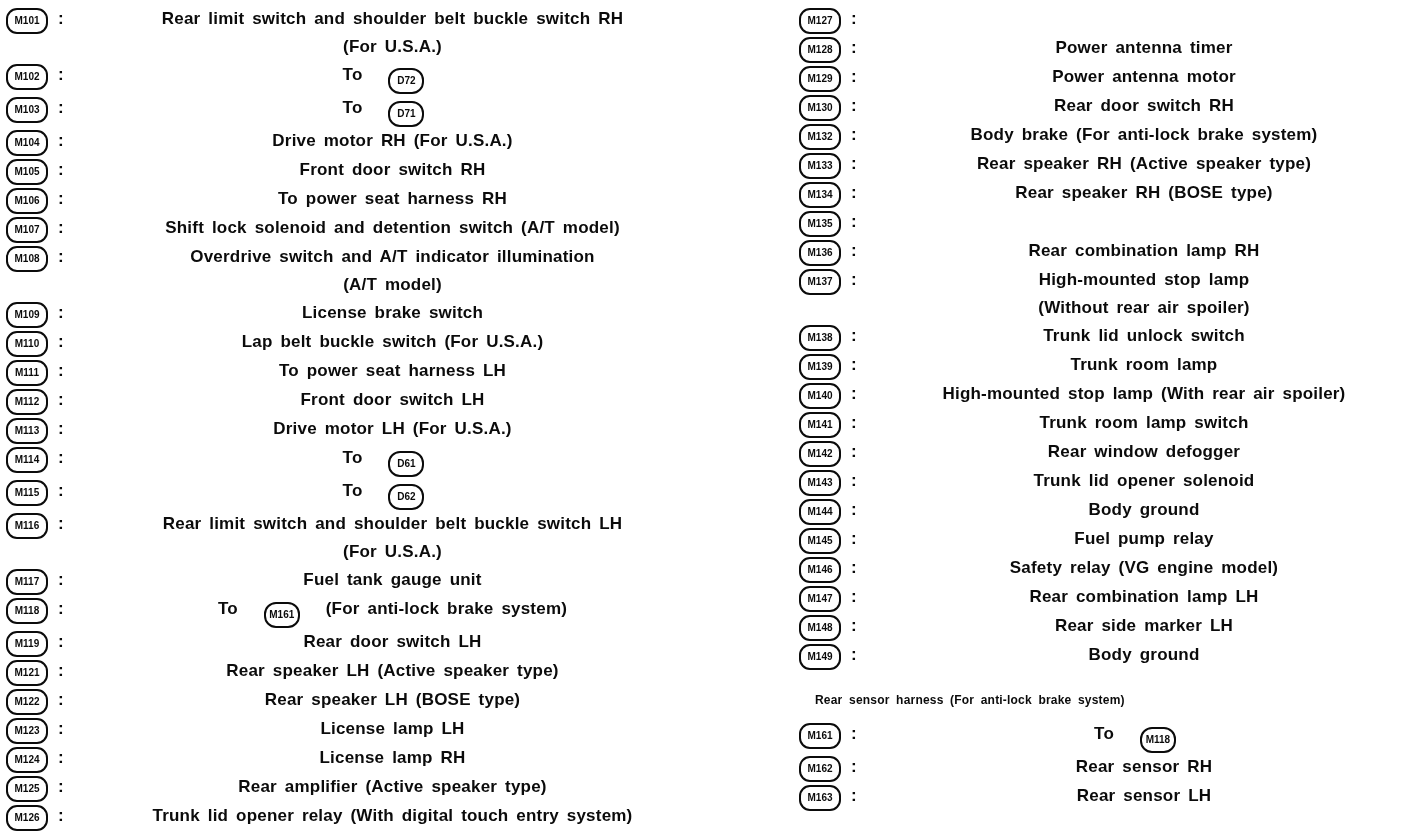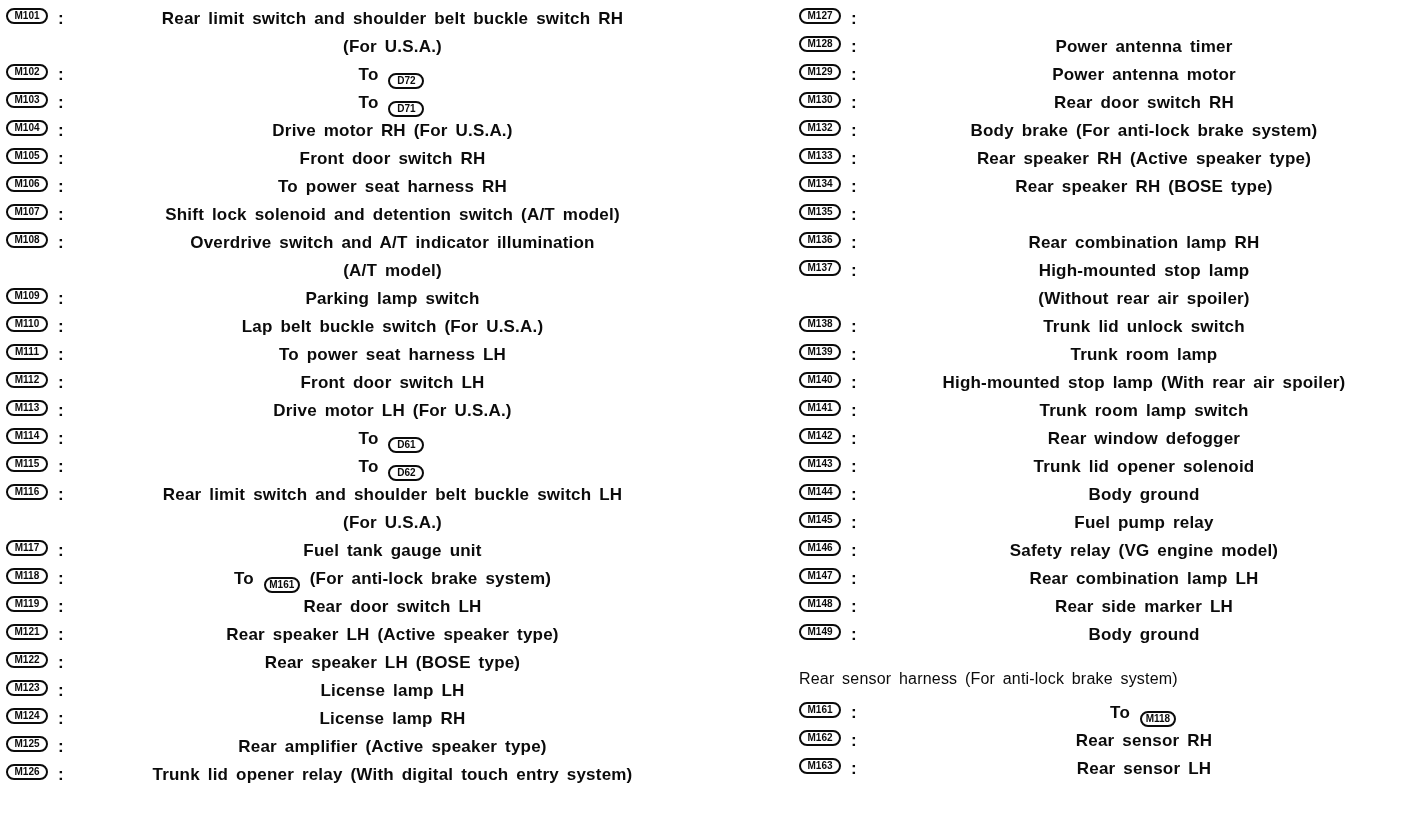--- a/index.html
+++ b/index.html
@@ -44,7 +44,7 @@
     justify-content: center;
     box-sizing: border-box;
     min-width: 40px;
-    height: 16px;
+    height: 26px;
     padding: 0 3px;
     border: 2px solid #0b0b0b;
     border-radius: 11px;

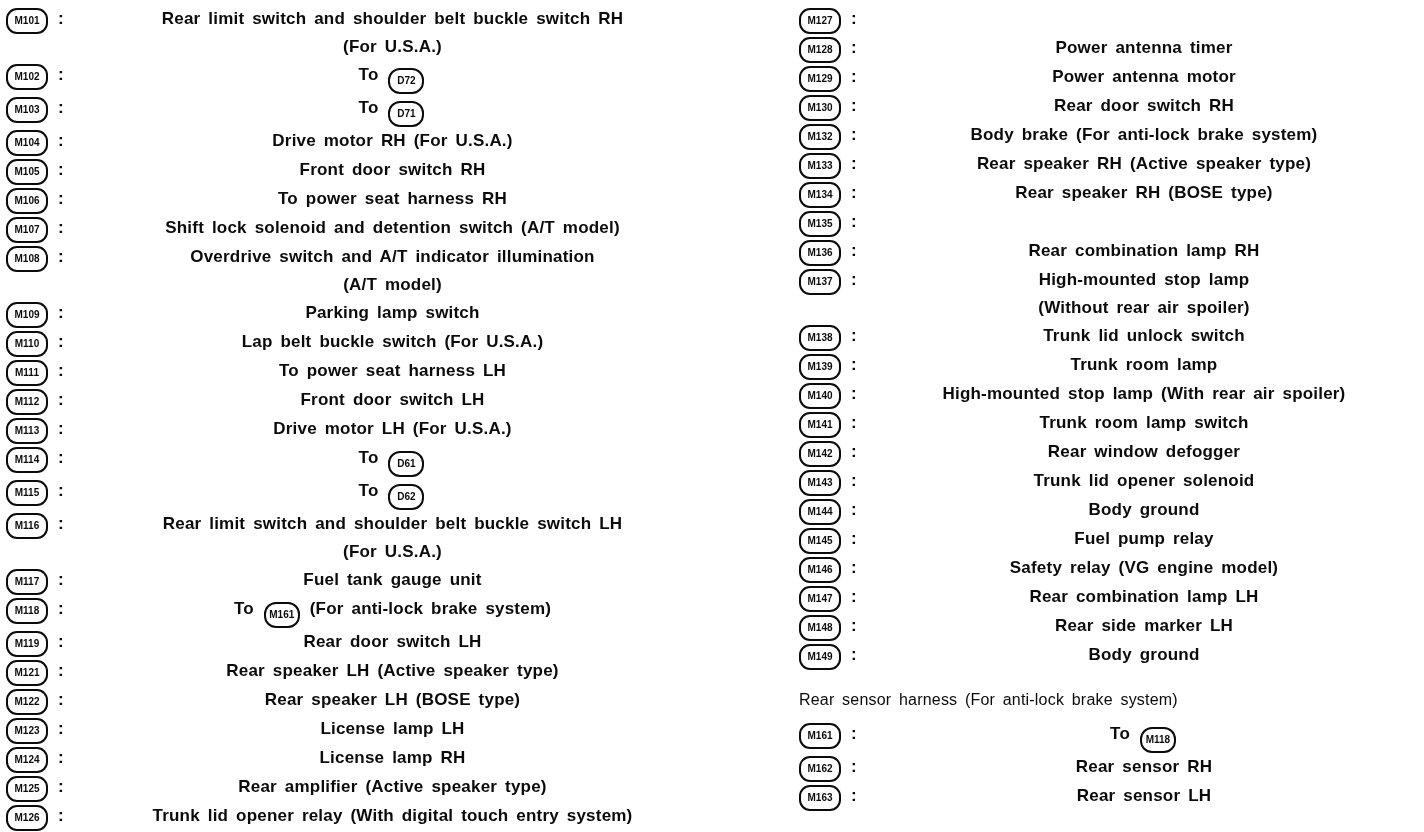--- a/index.html
+++ b/index.html
@@ -63,7 +63,7 @@
     display: inline-flex;
     vertical-align: -4px;
     min-width: 36px;
-    margin: 0 2px;
+    margin: 0 18px;
     border-radius: 12px;
   }
   .colon {

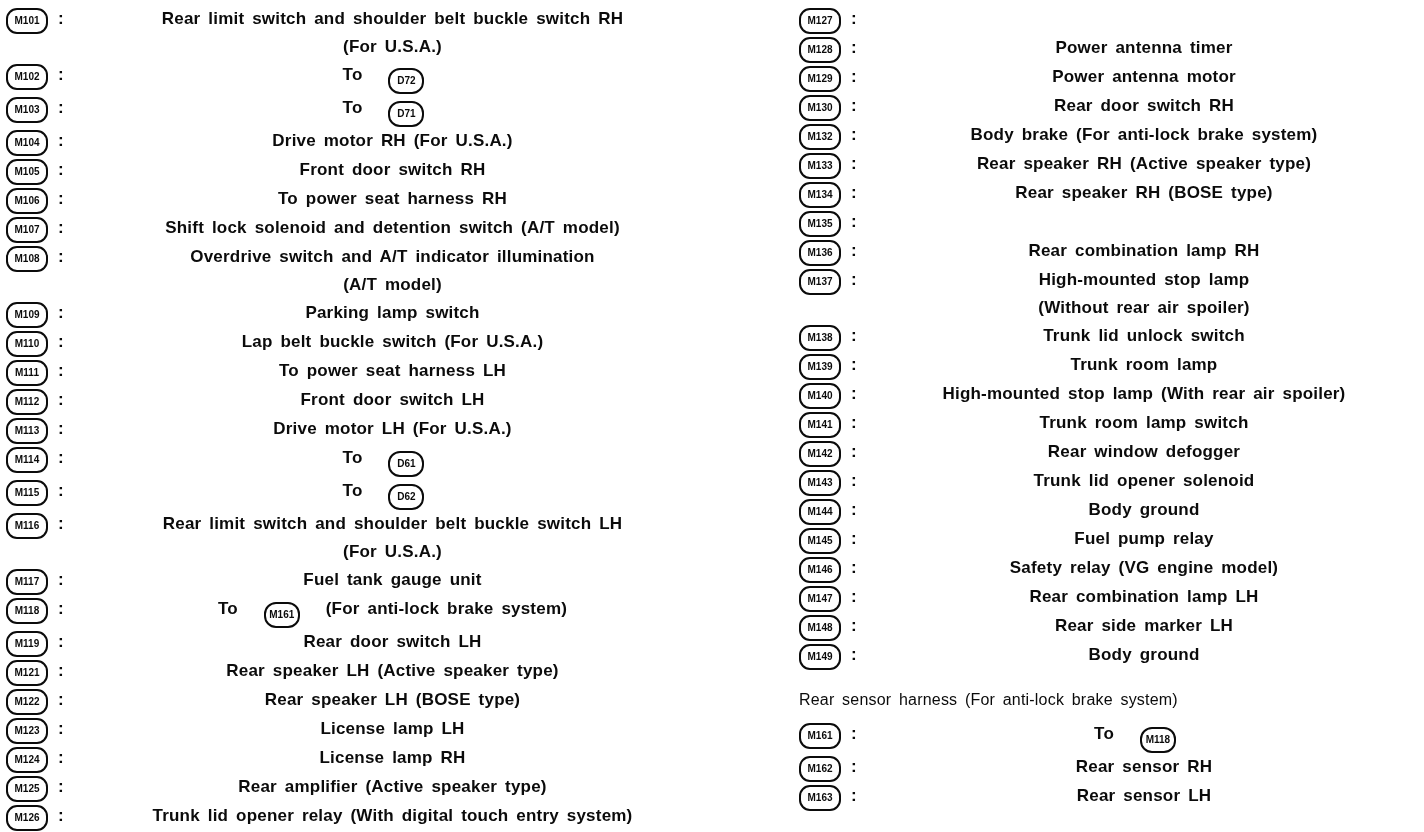--- a/index.html
+++ b/index.html
@@ -135,7 +135,7 @@
       <div class="row">
         <span class="badge">M109</span>
         <span class="colon">:</span>
-        <span class="desc"><span>Parking lamp switch</span></span>
+        <span class="desc"><span>License brake switch</span></span>
       </div>
       <div class="row">
         <span class="badge">M110</span>

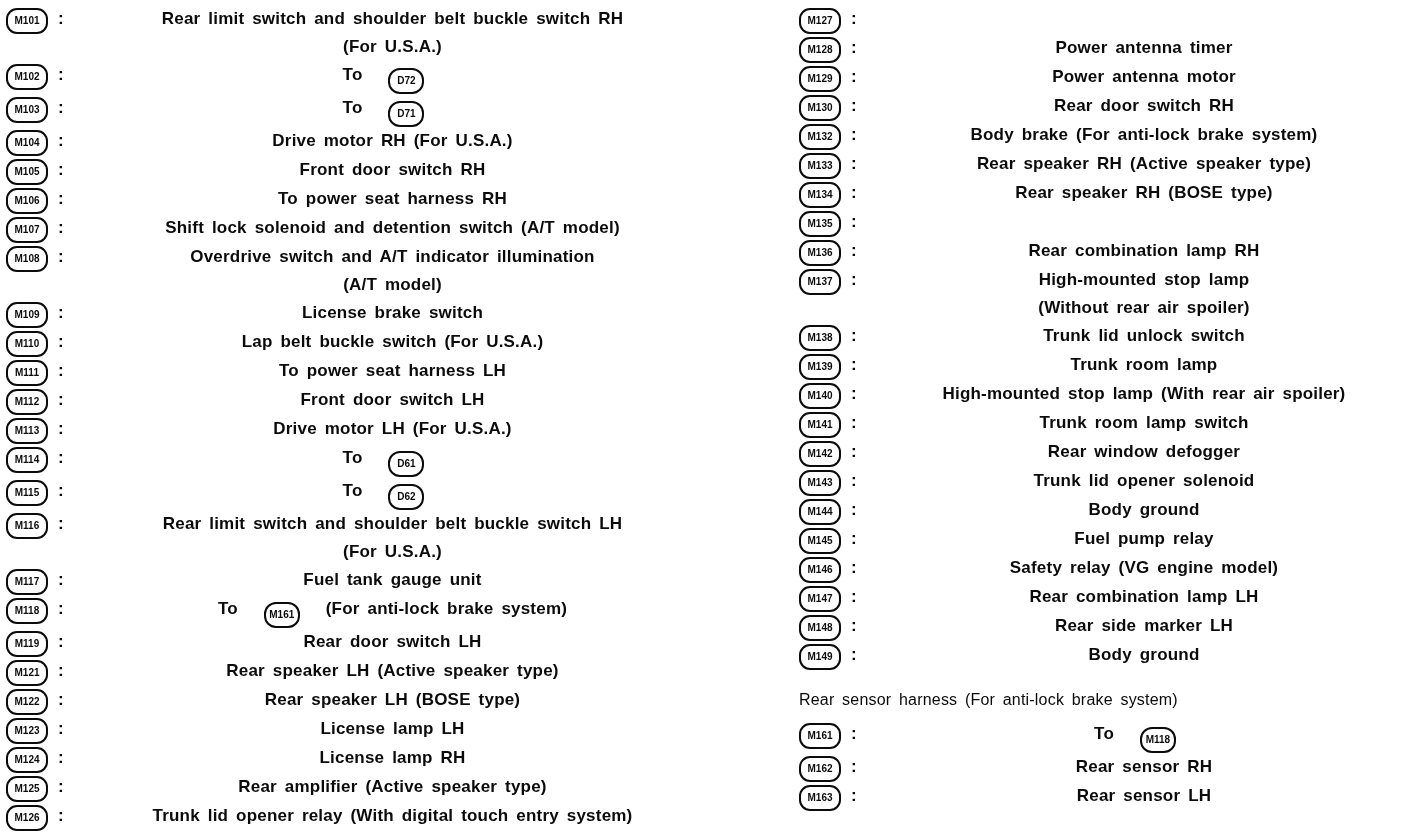--- a/index.html
+++ b/index.html
@@ -78,9 +78,9 @@
     display: block;
   }
   .section-heading {
-    margin: 16px 0 6px 0;
-    font-size: 16px;
-    font-weight: 400;
+    margin: 16px 0 6px 16px;
+    font-size: 12px;
+    font-weight: 700;
     letter-spacing: 0.2px;
     word-spacing: 3px;
     line-height: 28px;

